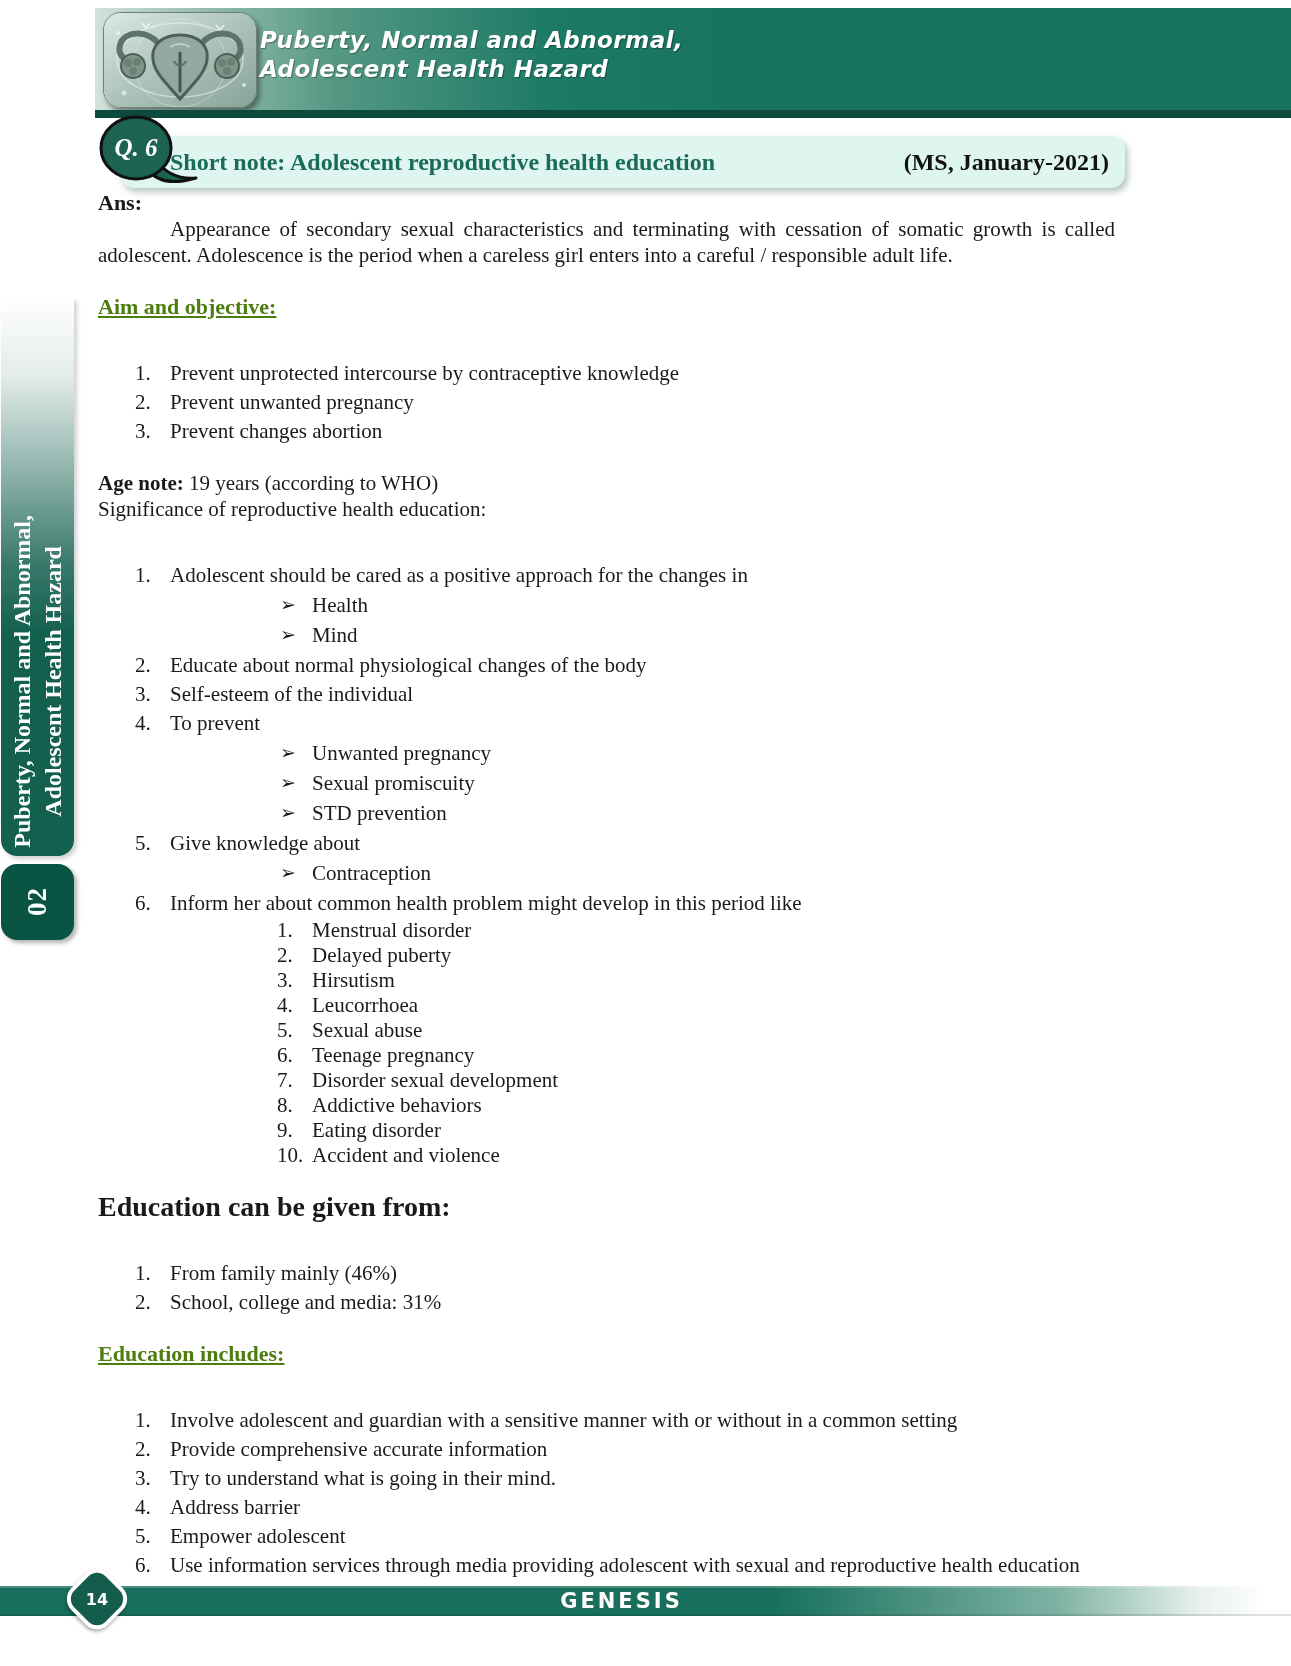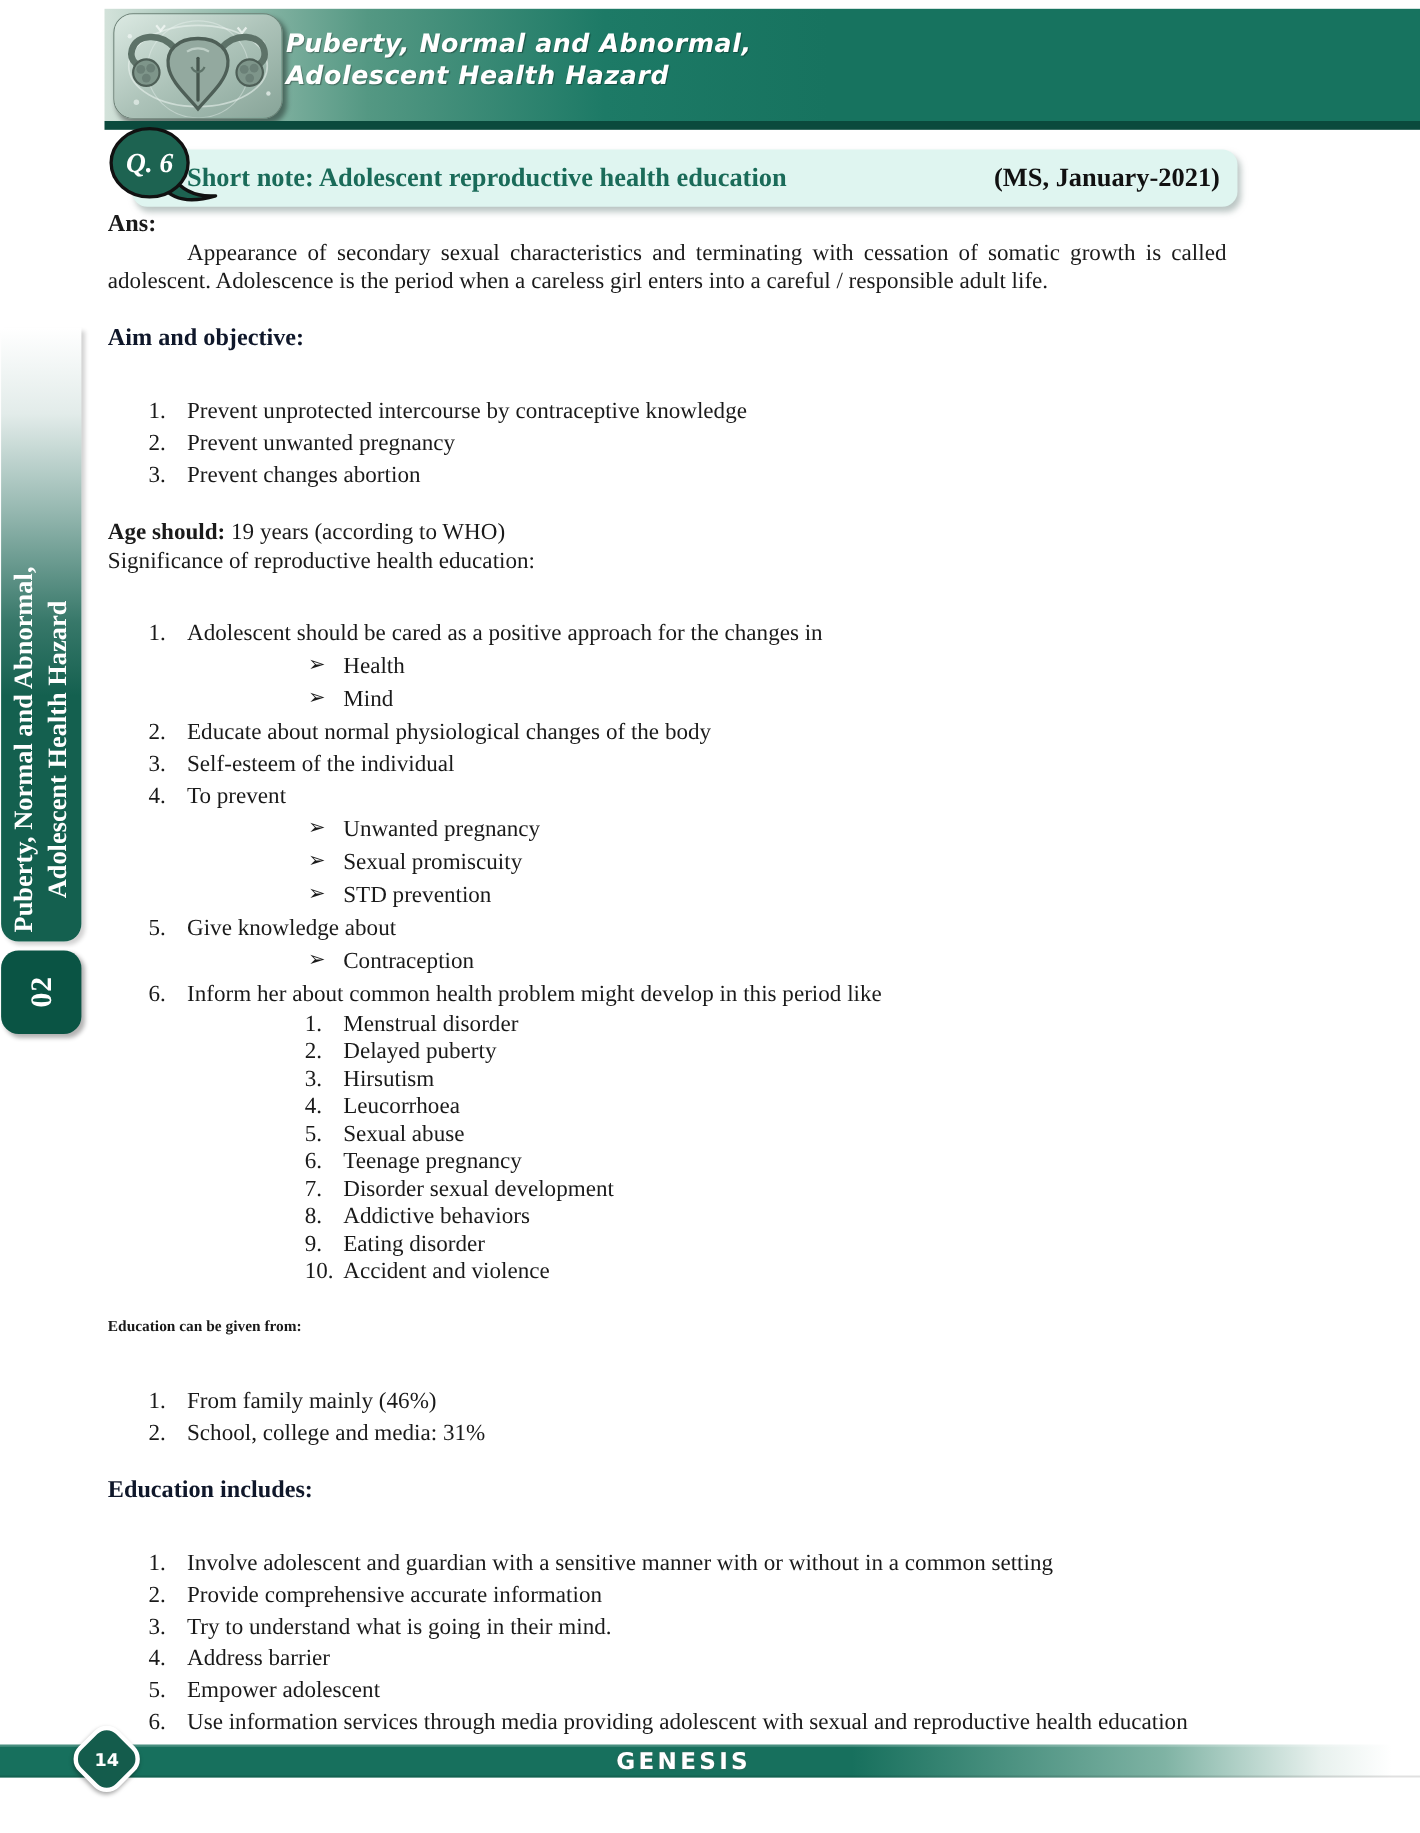--- a/index.html
+++ b/index.html
@@ -44,7 +44,7 @@
   .bold{font-weight:bold;}
   .ans{font-weight:bold;font-size:22px;}
   .intro{margin:0;text-align:justify;text-indent:72px;}
-  .teal-head{color:#0f172a;font-weight:bold;font-size:22px;}
+  .teal-head{color:#4d7c0f;font-weight:bold;font-size:22px;text-decoration:underline;}
   .black-head{font-weight:bold;font-size:14px;}
   .sec-gap{margin-top:26px;}
   ol{margin:4px 0 0 0;padding:0;list-style:none;}

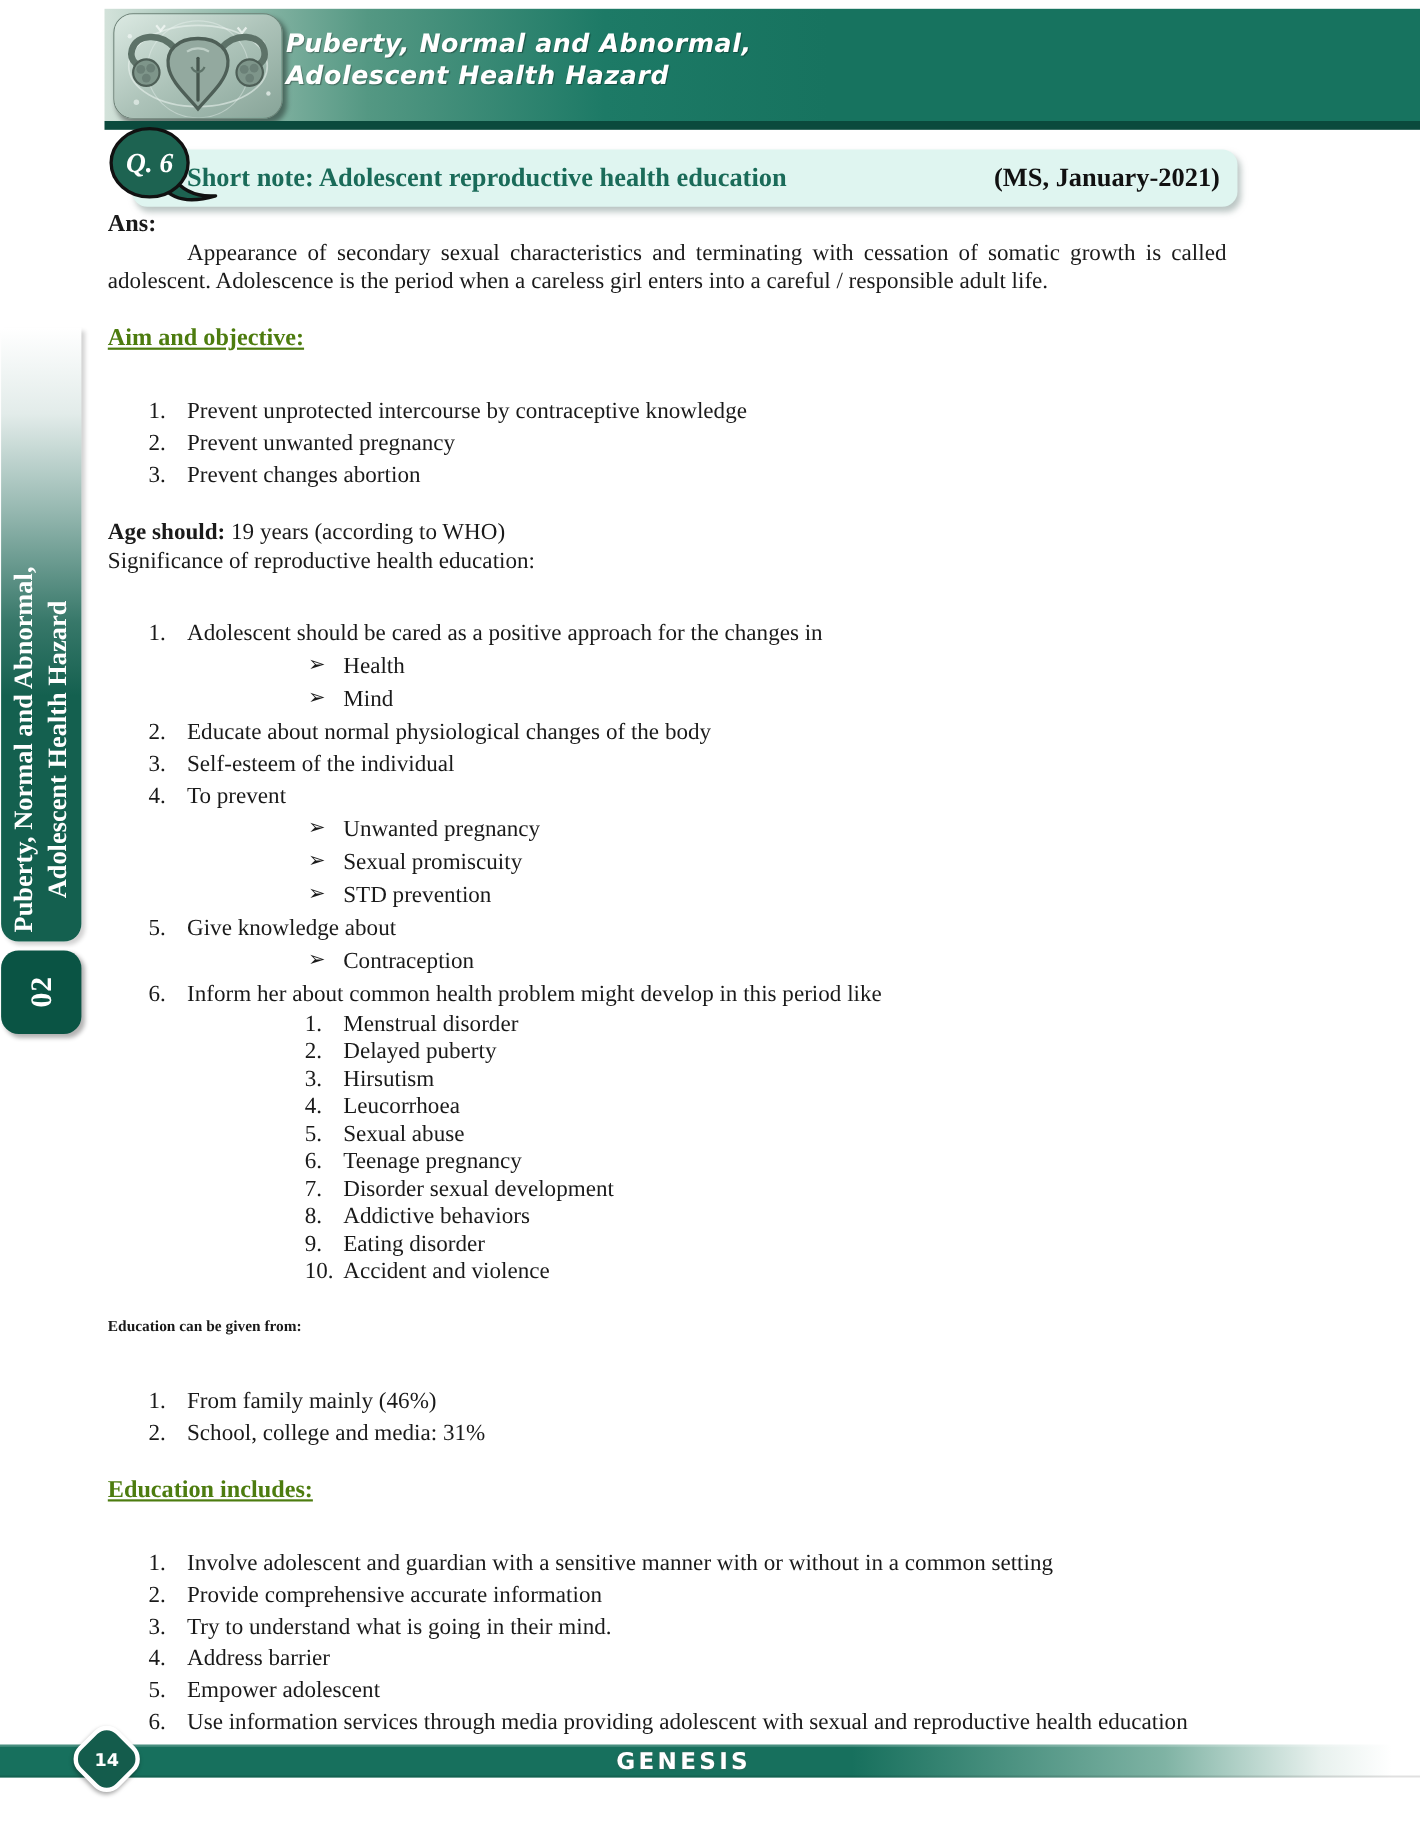--- a/index.html
+++ b/index.html
@@ -174,7 +174,7 @@
   </ol>
 
   <div class="sec-gap">
-    <span class="bold">Age should:</span><span> 19 years (according to WHO)</span>
+    <span class="bold">Age note:</span><span> 19 years (according to WHO)</span>
   </div>
   <div>Significance of reproductive health education:</div>
 

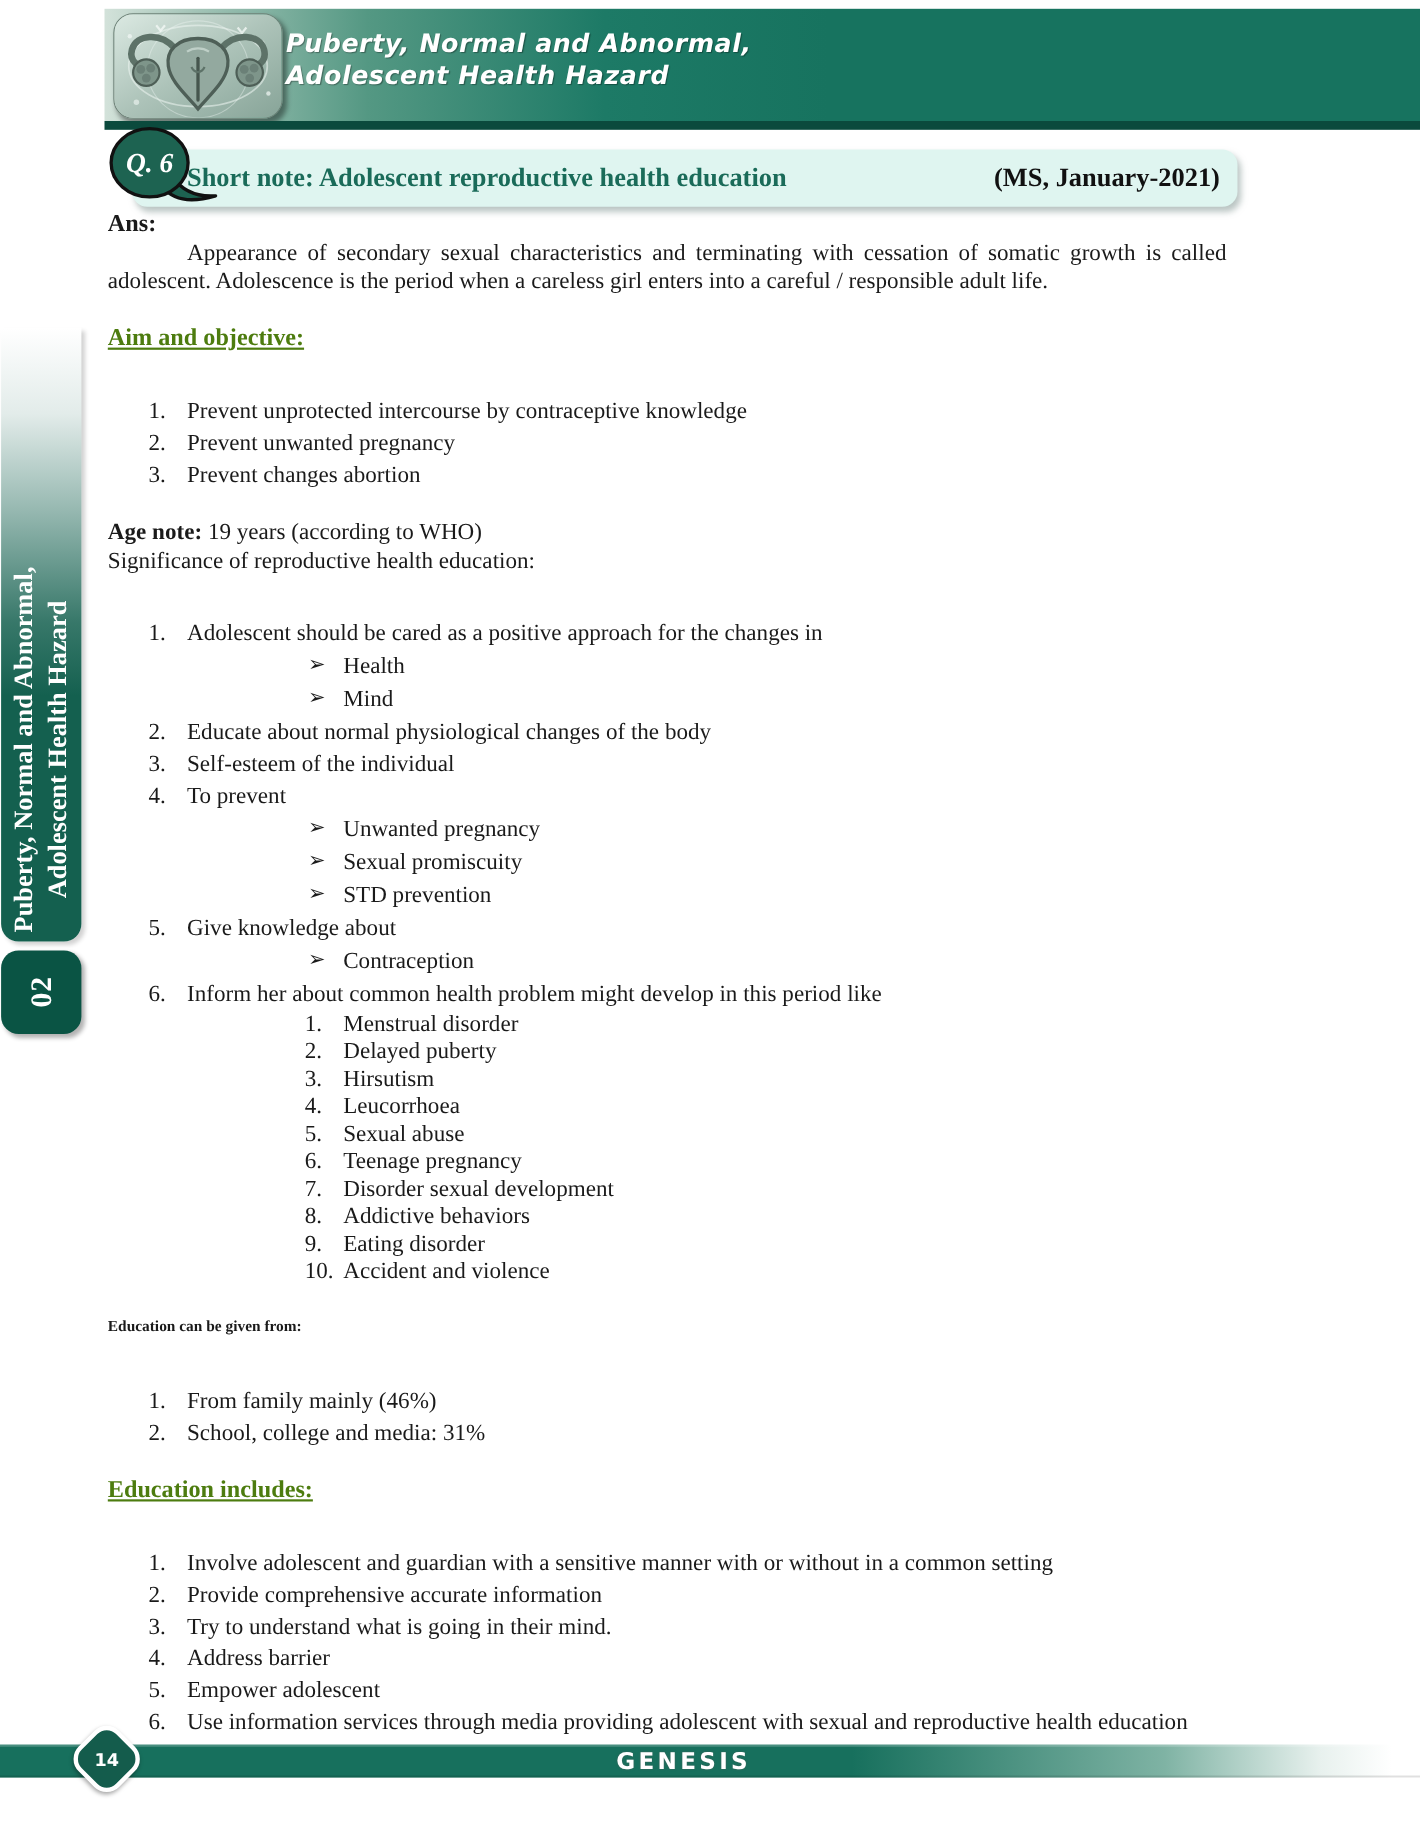--- a/index.html
+++ b/index.html
@@ -45,7 +45,7 @@
   .ans{font-weight:bold;font-size:22px;}
   .intro{margin:0;text-align:justify;text-indent:72px;}
   .teal-head{color:#4d7c0f;font-weight:bold;font-size:22px;text-decoration:underline;}
-  .black-head{font-weight:bold;font-size:14px;}
+  .black-head{font-weight:bold;font-size:28px;}
   .sec-gap{margin-top:26px;}
   ol{margin:4px 0 0 0;padding:0;list-style:none;}
   ol.num{counter-reset:n;margin-top:40px;}

